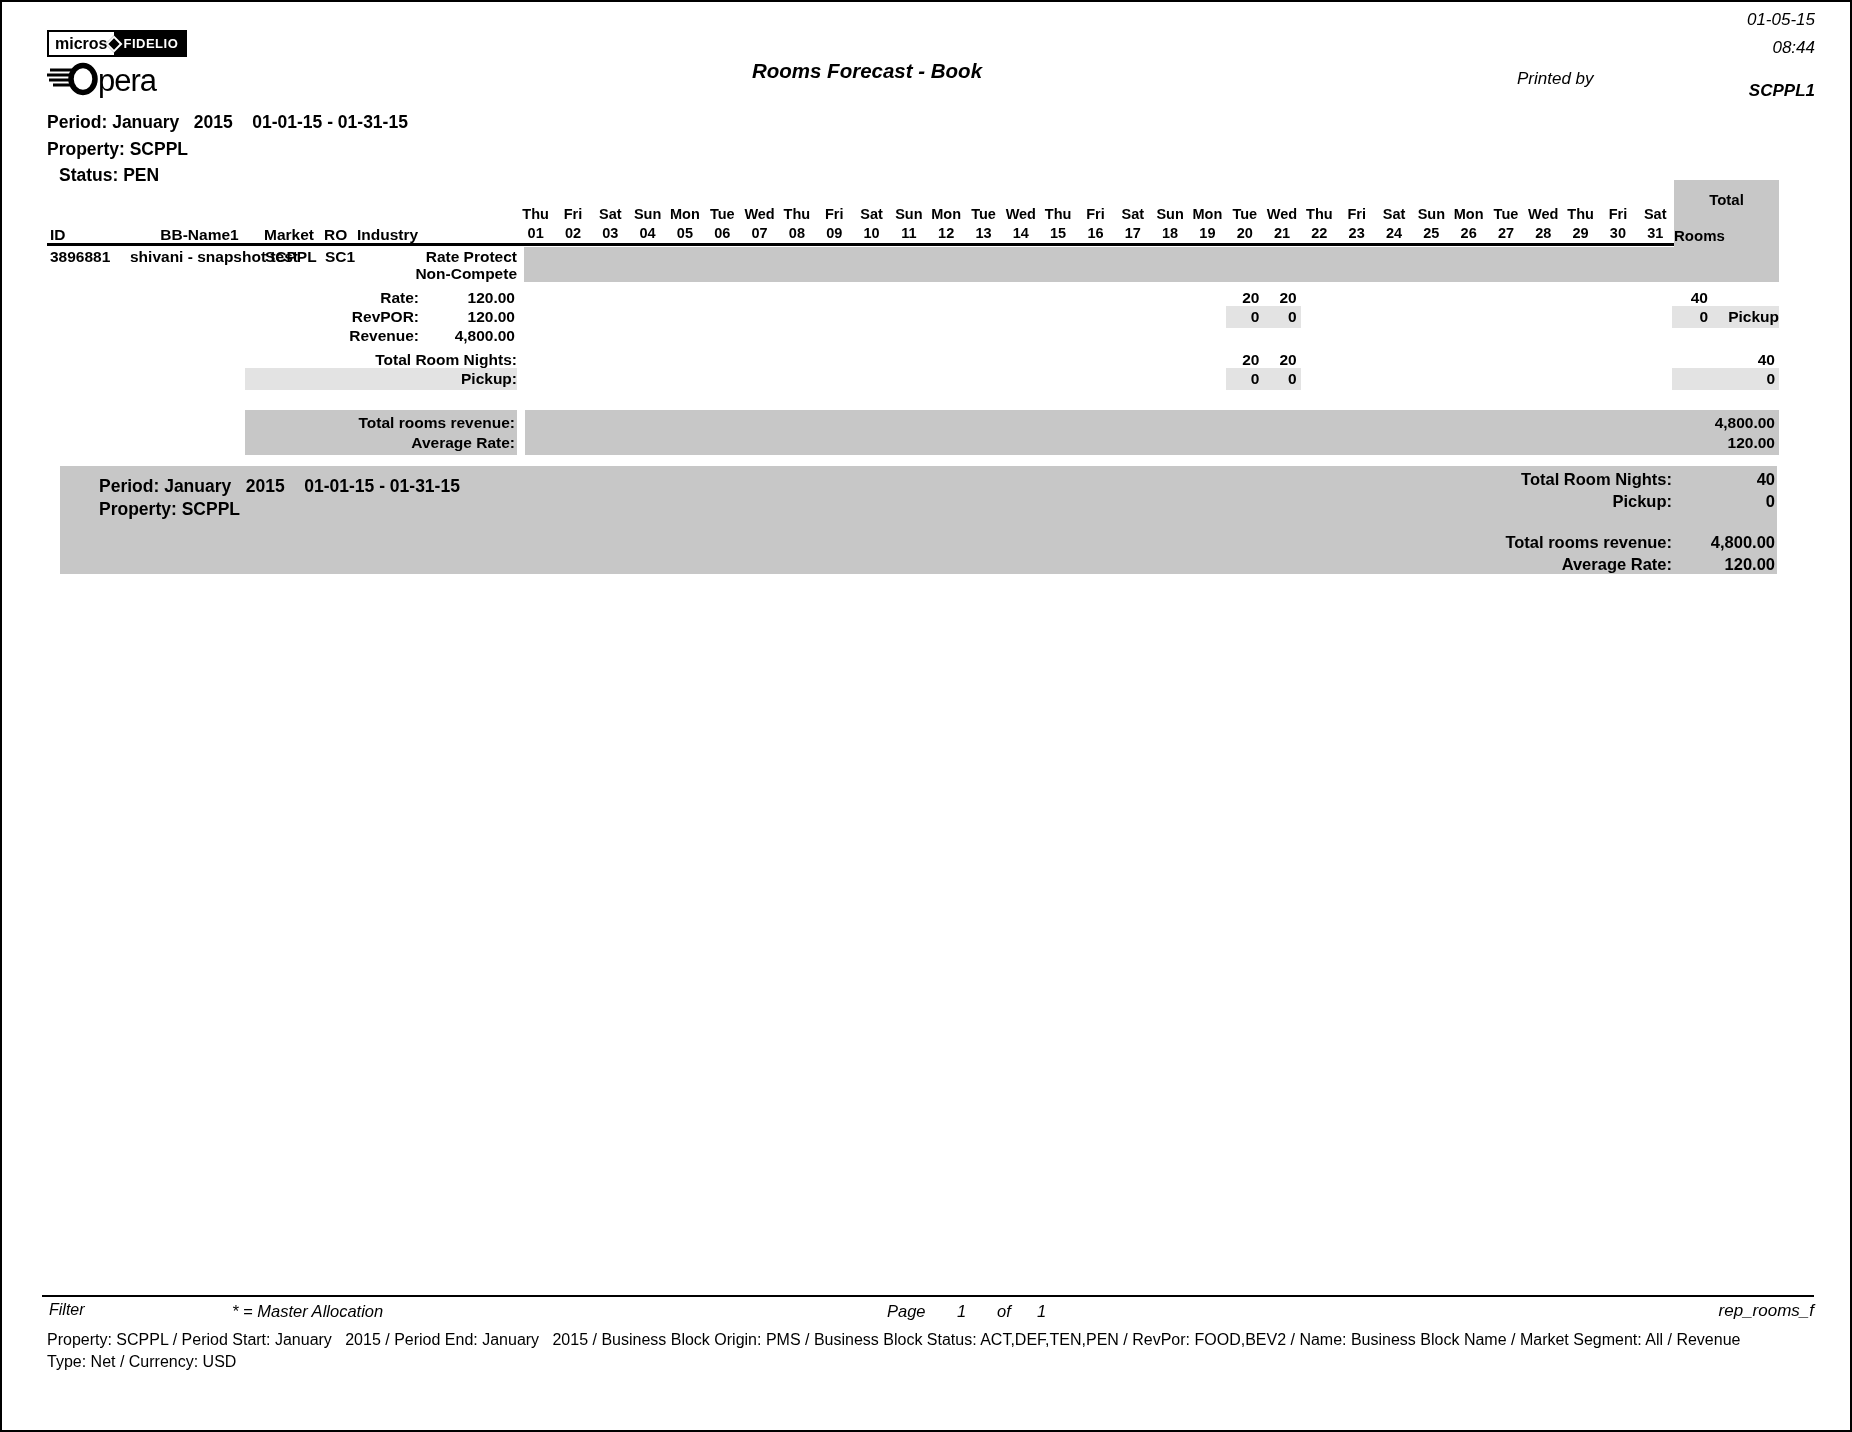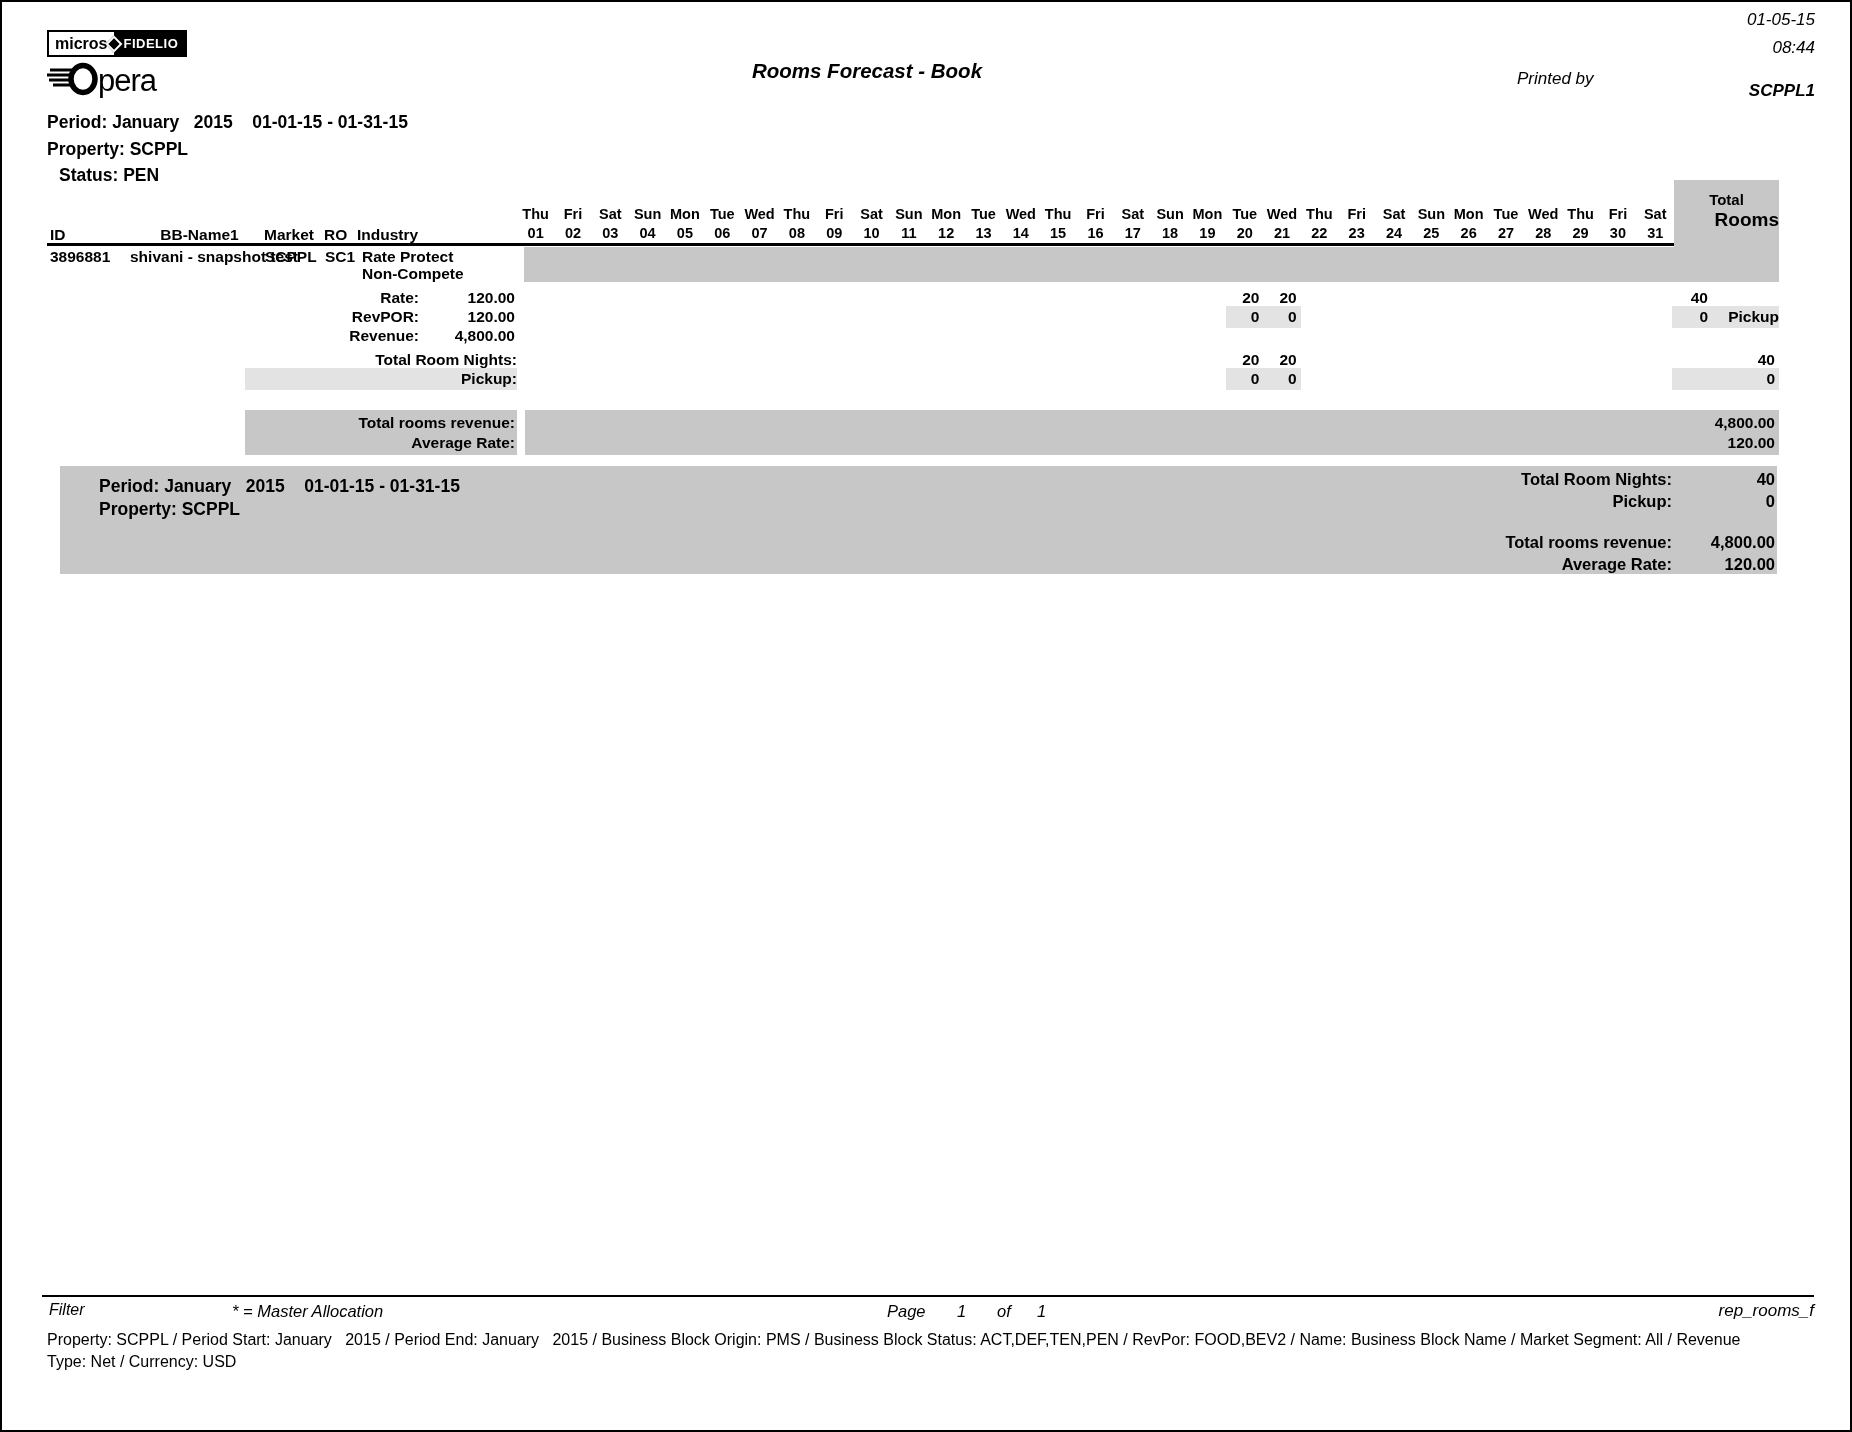--- a/index.html
+++ b/index.html
@@ -37,7 +37,7 @@
   .underline{left:45px;top:241px;width:1627px;height:2.5px;background:#000;}
   .totalbox{left:1672px;top:178px;width:105px;height:102px;background:var(--band-gray);}
   .totalbox .t1{padding-top:10px;text-align:center;font-weight:bold;font-size:15px;line-height:20px;}
-  .totalbox .t2{text-align:right;font-weight:bold;font-size:19px;line-height:20px;}
+  .totalbox .t2{text-align:left;font-weight:bold;font-size:15px;line-height:20px;margin-top:16px;}
   .band{left:522px;top:245px;width:1255px;height:35px;background:var(--band-gray);}
 
   .trow{position:absolute;left:0;width:1852px;height:20px;font-size:15.5px;font-weight:bold;}

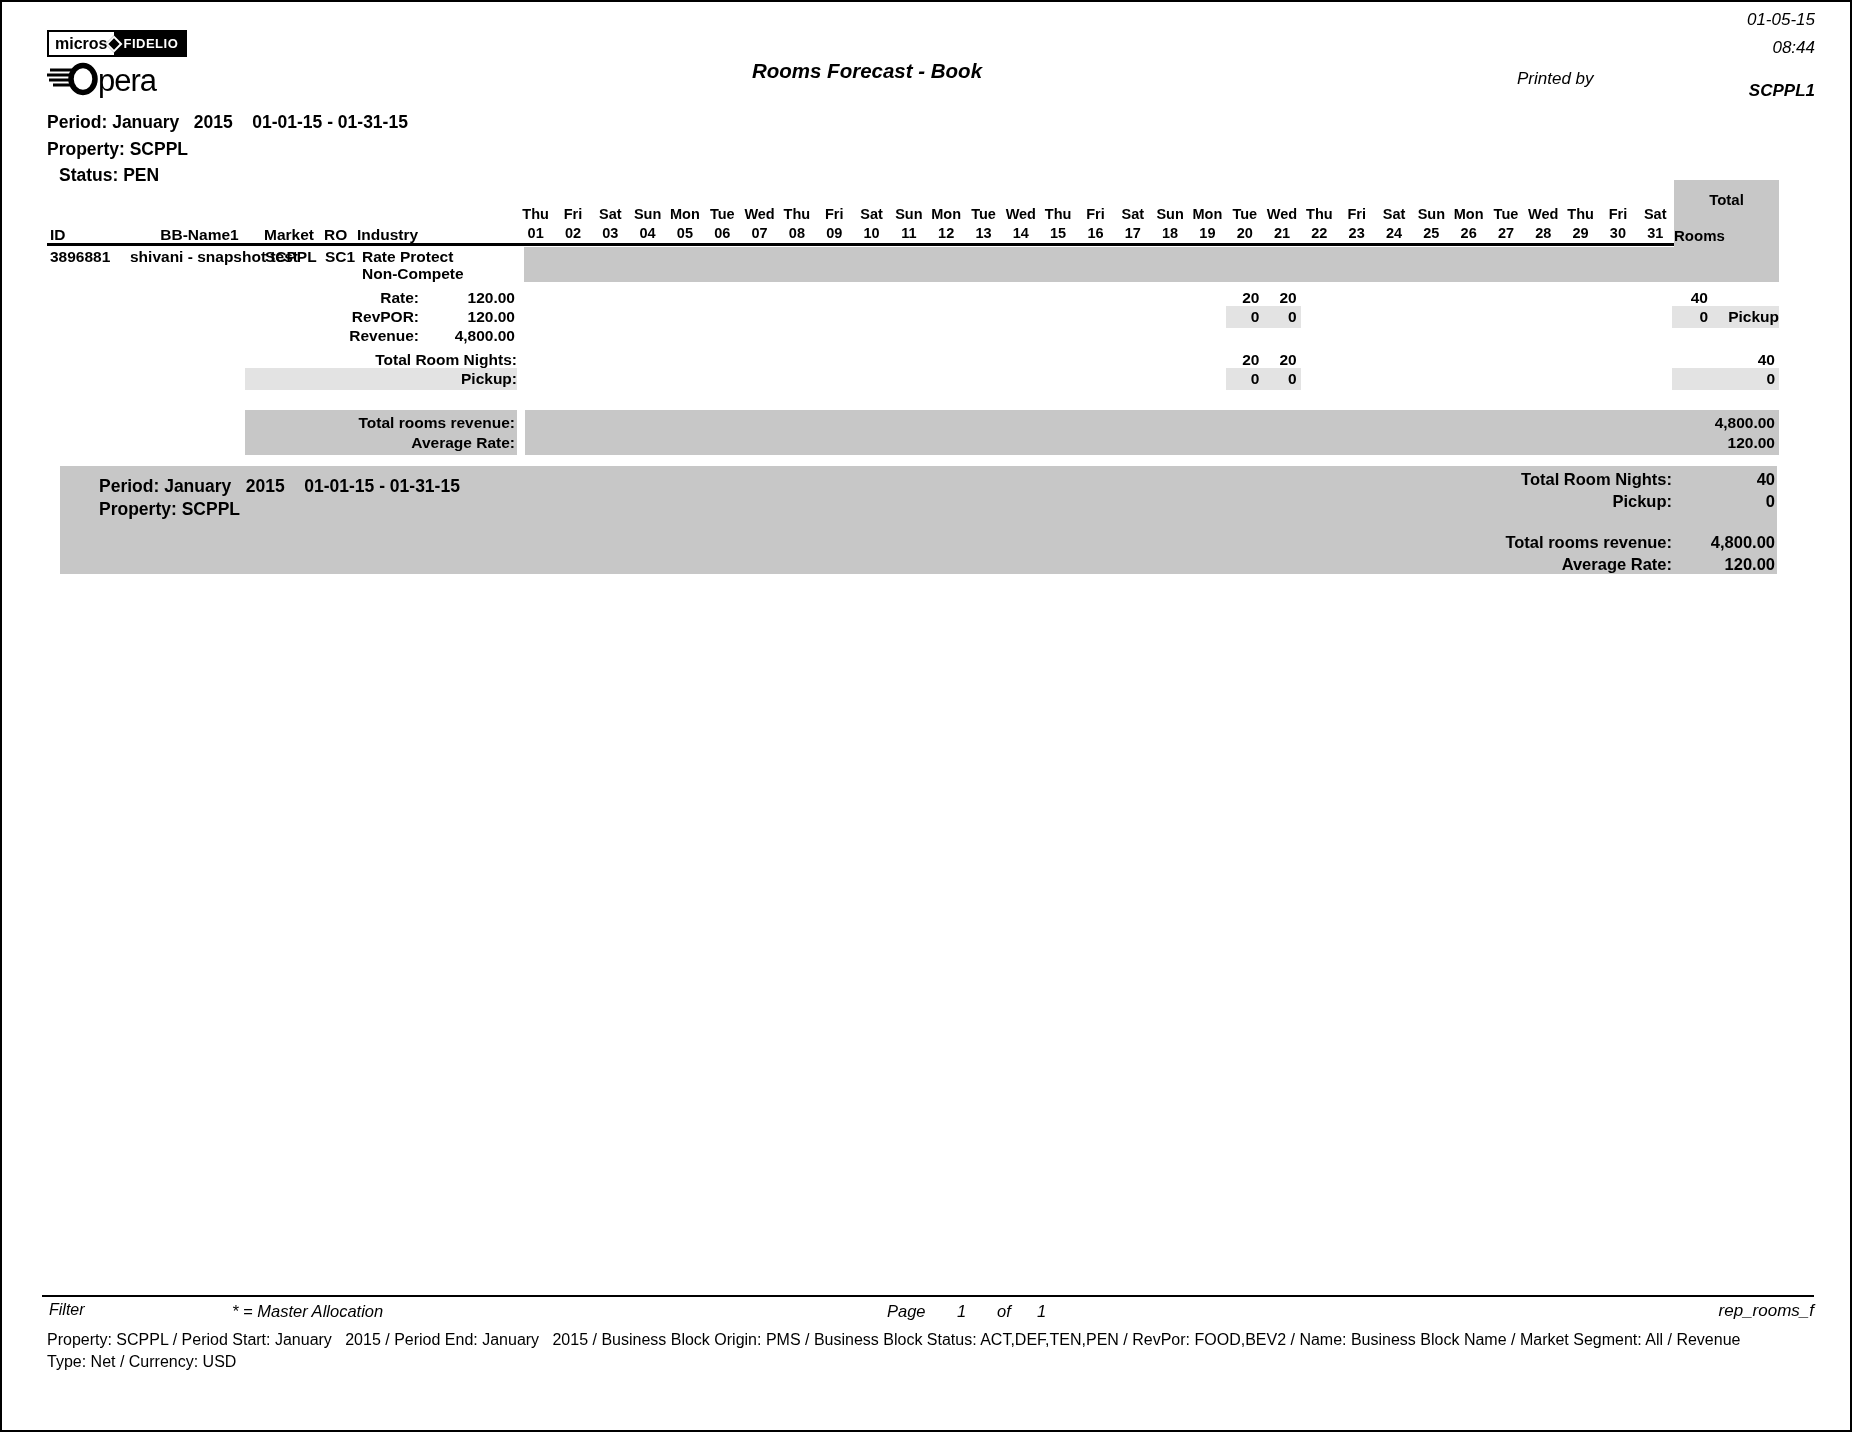--- a/index.html
+++ b/index.html
@@ -45,7 +45,7 @@
   .cell-name{position:absolute;left:128px;white-space:nowrap;}
   .cell-market{position:absolute;left:263px;}
   .cell-ro{position:absolute;left:323px;}
-  .flagline{position:absolute;left:360px;width:155px;text-align:left;}
+  .flagline{position:absolute;left:360px;width:155px;text-align:right;}
   .lbl-small{position:absolute;left:300px;width:117px;text-align:right;}
   .lval{position:absolute;left:400px;width:113px;text-align:right;}
   .lbl-wide{position:absolute;left:280px;width:235px;text-align:right;}

